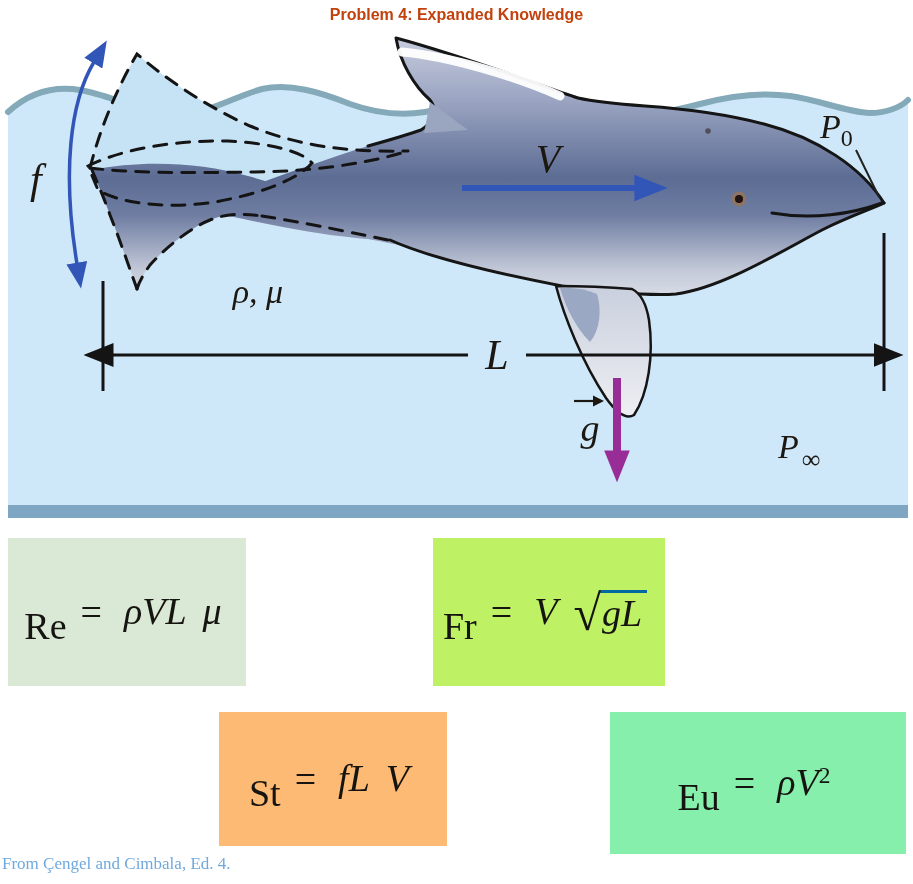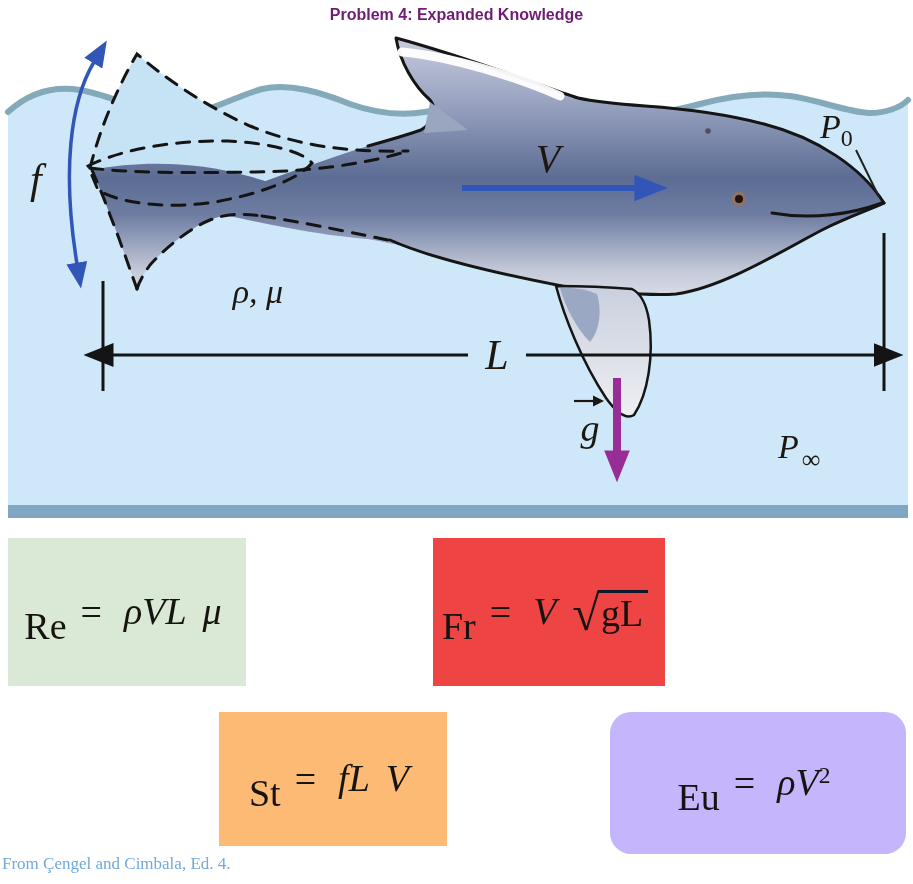--- a/index.html
+++ b/index.html
@@ -6,7 +6,7 @@
   #page{position:relative;width:913px;height:884px;background:#ffffff;overflow:hidden;
         font-family:"Liberation Serif",serif;}
   #title{position:absolute;left:0;top:6px;width:100%;text-align:center;
-         font-family:"Liberation Sans",sans-serif;font-weight:700;font-size:16px;color:#701a75;}
+         font-family:"Liberation Sans",sans-serif;font-weight:700;font-size:16px;color:#c2410c;}
   #diagram{position:absolute;left:0;top:0;}
 
   

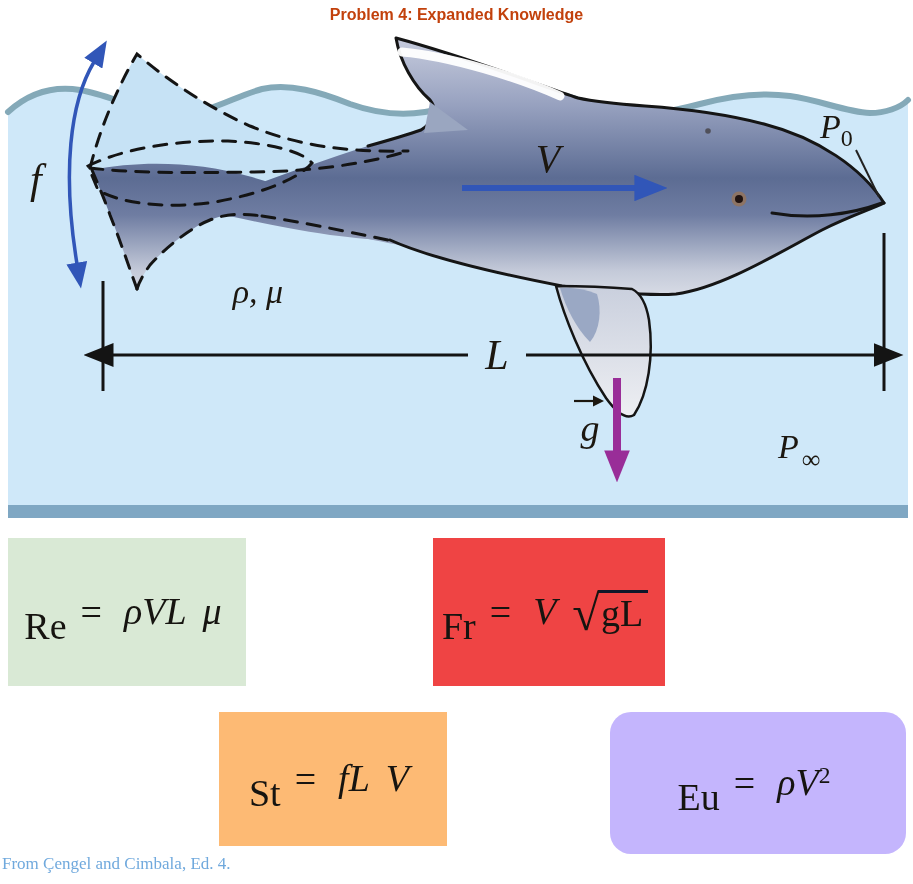--- a/index.html
+++ b/index.html
@@ -157,7 +157,7 @@
     </span>
   </div>
 
-  <div class="fbox" style="left: 433px; top: 538px; width: 232px; height: 148px; background-color: #ef4444;">
+  <div class="fbox" style="left: 433px; top: 538px; width: 232px; height: 148px; background-color: #bef264;">
     <span class="fname">Fr</span>
     <span class="feq">=</span>
     <span class="frac">

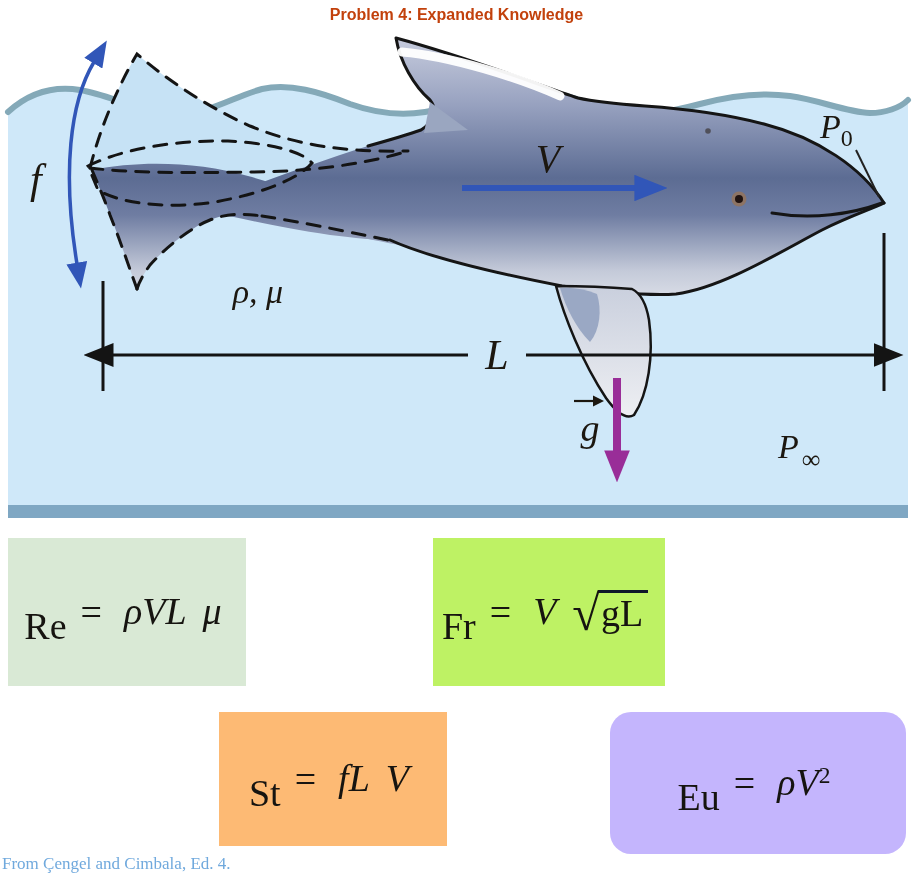--- a/index.html
+++ b/index.html
@@ -23,7 +23,7 @@
   .op{font-style:normal;margin:0 6px;}
   .root{display:inline-flex;align-items:flex-start;}
   .rad{font-style:normal;font-size:1.32em;line-height:0.82;transform:translateY(3px);}
-  .radicand{border-top:3px solid #0f172a;padding:1px 5px 0 3px;margin-left:-2px;}
+  .radicand{border-top:3px solid #0369a1;padding:1px 5px 0 3px;margin-left:-2px;font-style:italic;}
   #caption{position:absolute;left:2px;top:854px;font-size:17px;color:#70a9dd;}
 </style>
 </head>

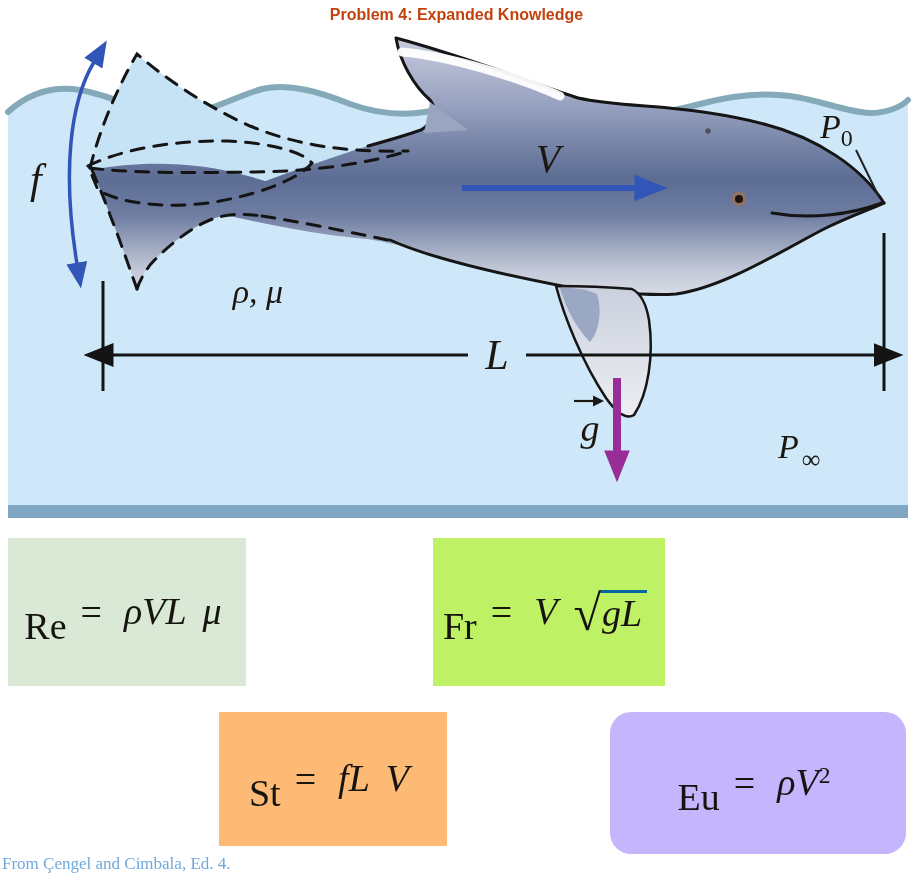--- a/index.html
+++ b/index.html
@@ -180,7 +180,7 @@
     </span>
   </div>
 
-  <div class="fbox" style="left: 610px; top: 712px; width: 296px; height: 142px; background-color: #c4b5fd; border-radius: 21px;">
+  <div class="fbox" style="left: 610px; top: 712px; width: 296px; height: 142px; background-color: #86efac;">
     <span class="fname">Eu</span>
     <span class="feq">=</span>
     <span class="frac">

